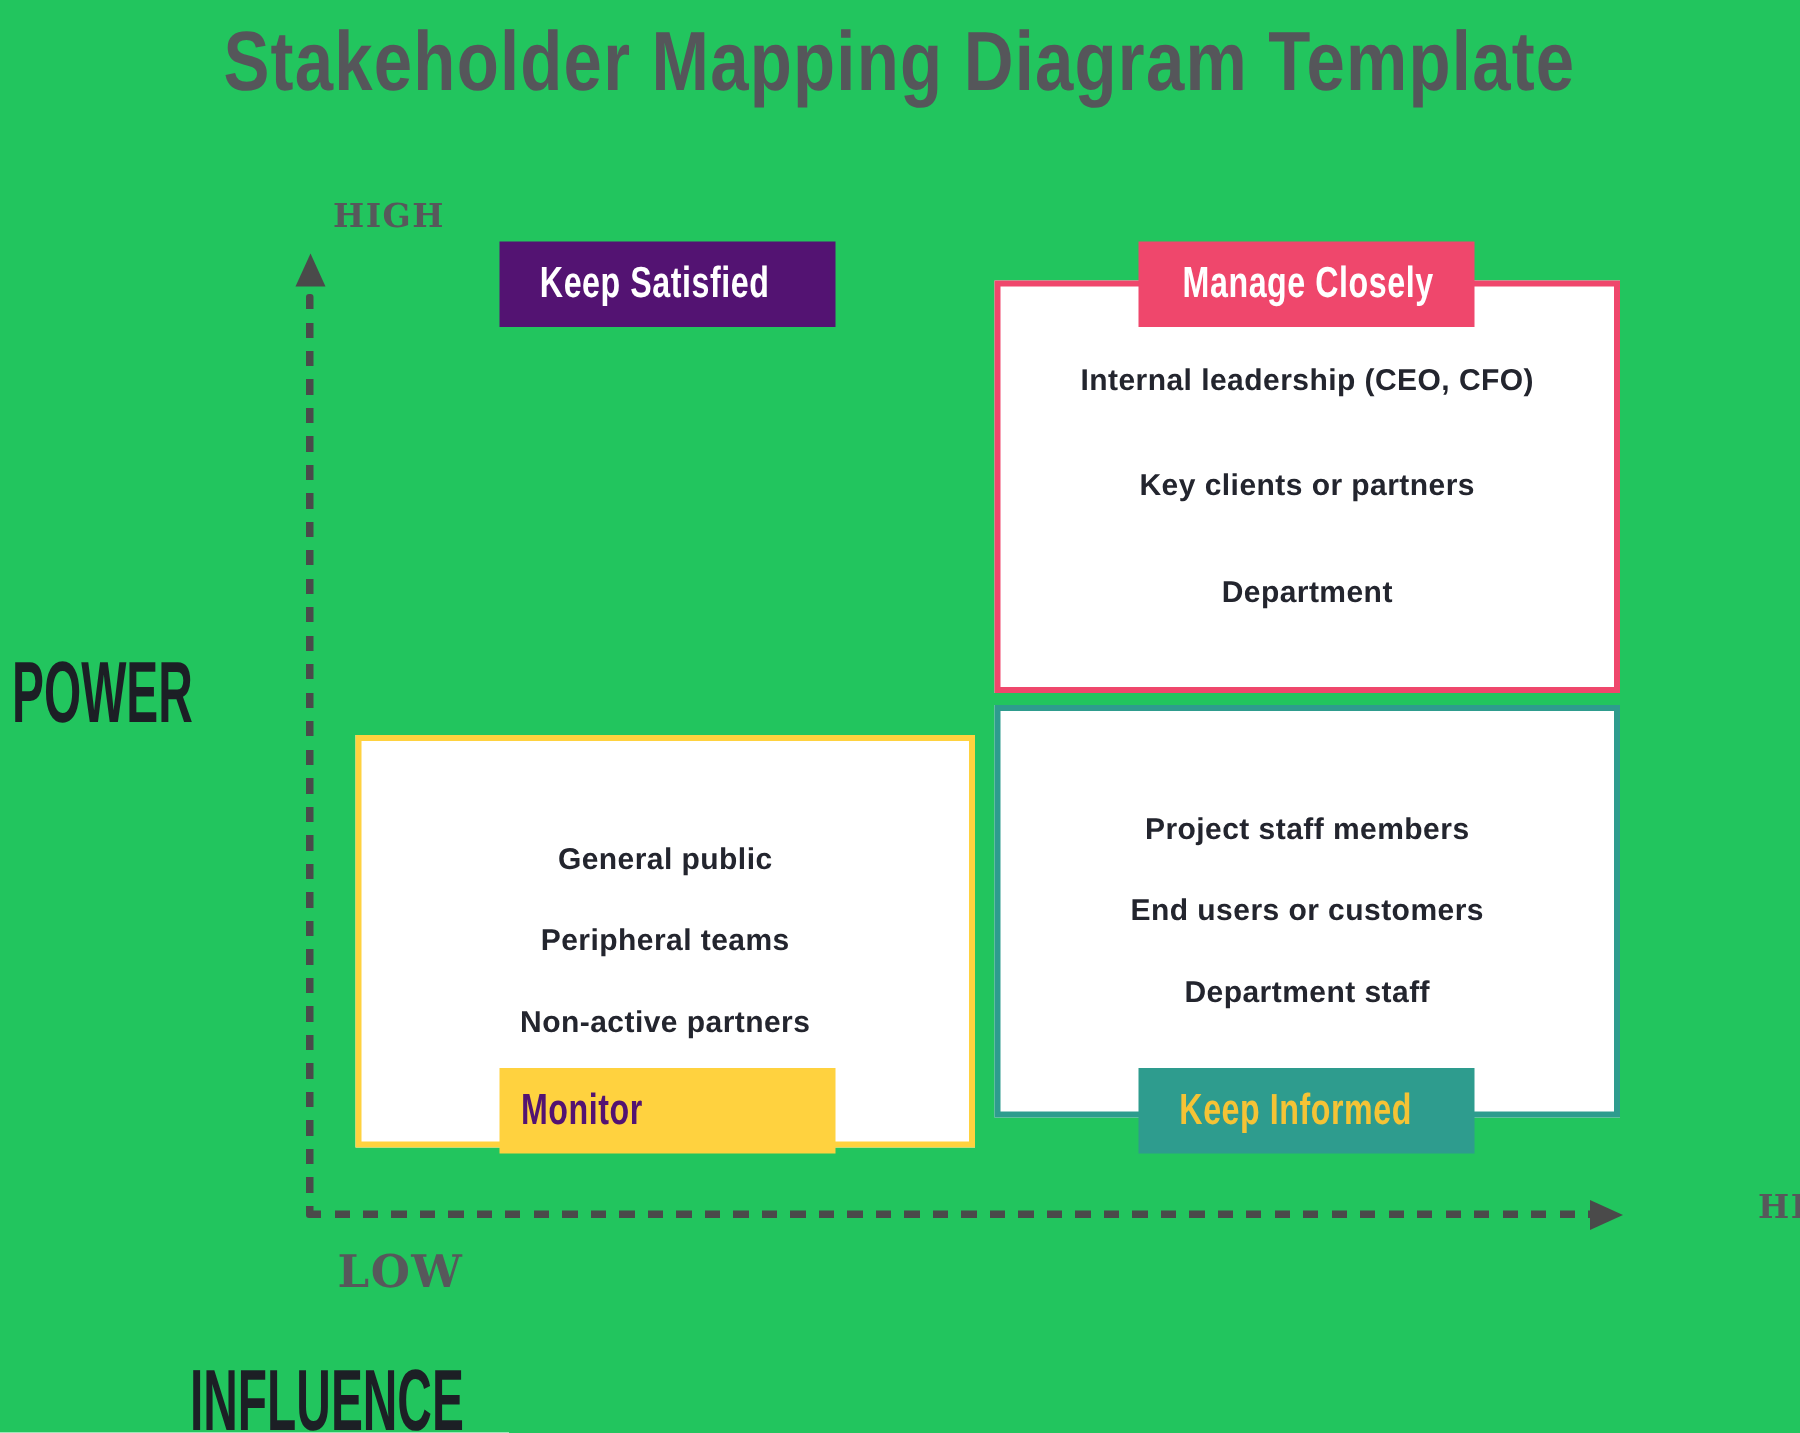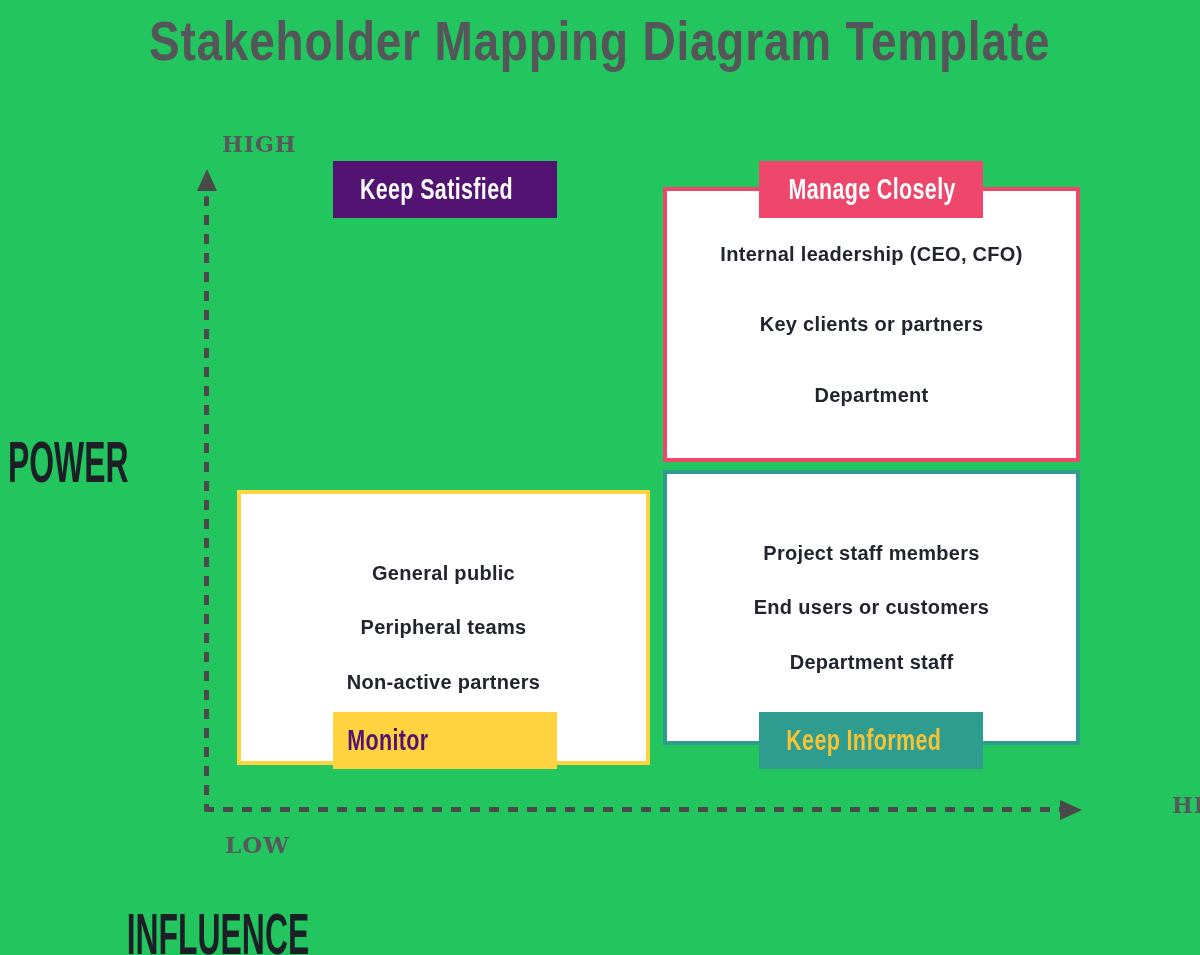--- a/index.html
+++ b/index.html
@@ -36,7 +36,7 @@
     margin-left: 46px;
   }
   .y-high { left: 176px; top: 131px; font-size: 22px; }
-  .y-low  { left: 179px; top: 831px; font-size: 23px; }
+  .y-low  { left: 179px; top: 831px; font-size: 30px; }
   .x-high { left: 1126px; top: 792px; font-size: 22px; }
 
   

